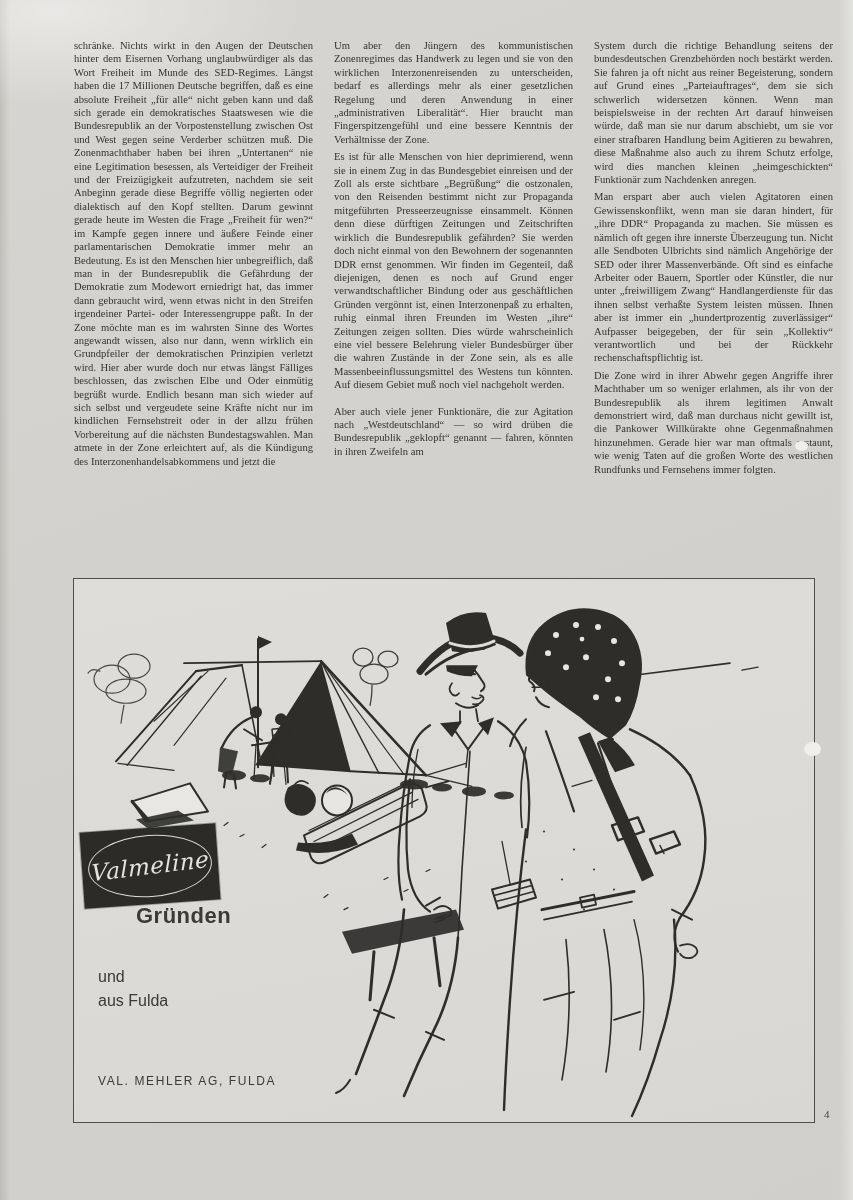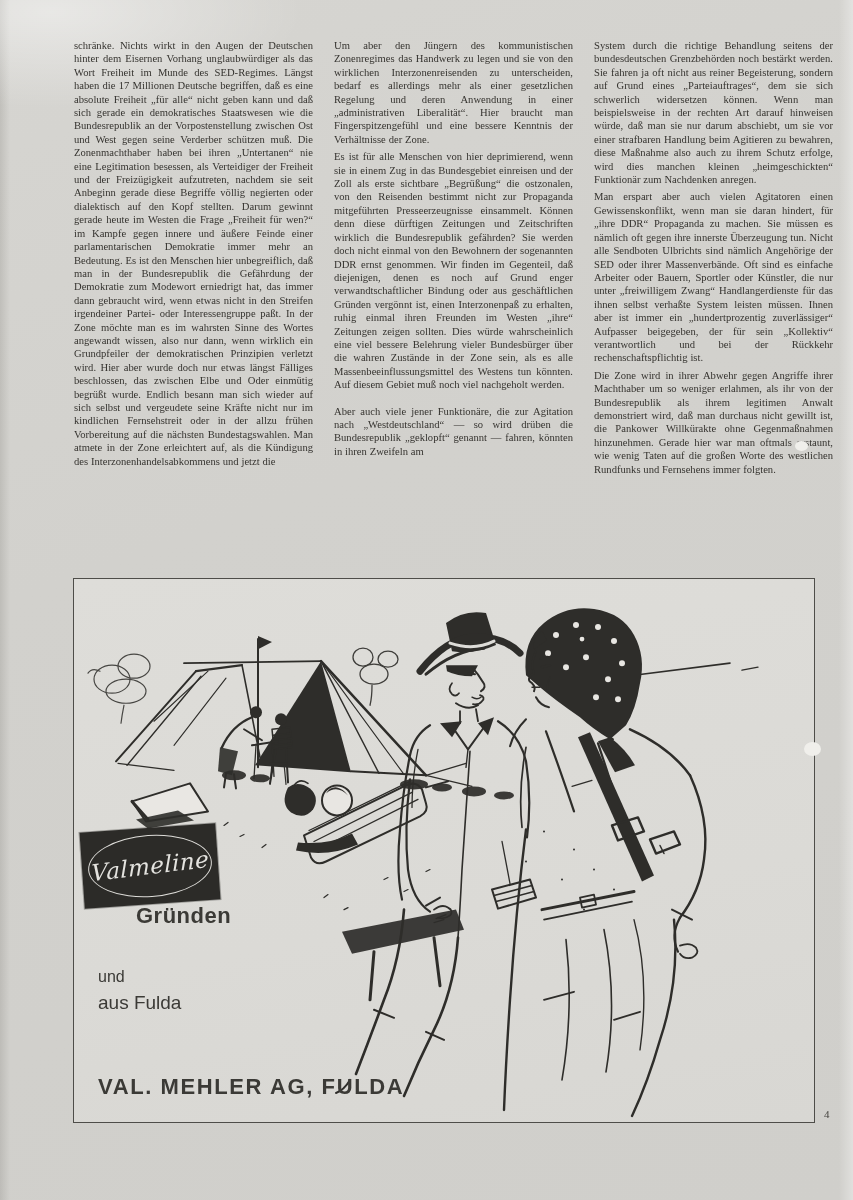--- a/index.html
+++ b/index.html
@@ -88,7 +88,7 @@
   .ad-line-1 { left: 62px;  top: 324px; font-size: 22px; font-weight: bold; letter-spacing: 0.5px; }
   .ad-line-2 { left: 24px;  top: 357px; font-size: 16px; margin-top: 32px; }
   .ad-line-3 { left: 22px;  top: 381px; font-size: 25px; font-weight: bold; letter-spacing: 0.5px; }
-  .ad-line-4 { left: 24px;  top: 413px; font-size: 19px; text-align: right; }
+  .ad-line-4 { left: 24px;  top: 413px; font-size: 16px; text-align: right; }
   .ad-company { left: 24px; top: 495px; font-size: 22px; font-weight: bold; letter-spacing: 1.6px; text-align: center; }
 
   .page-number {

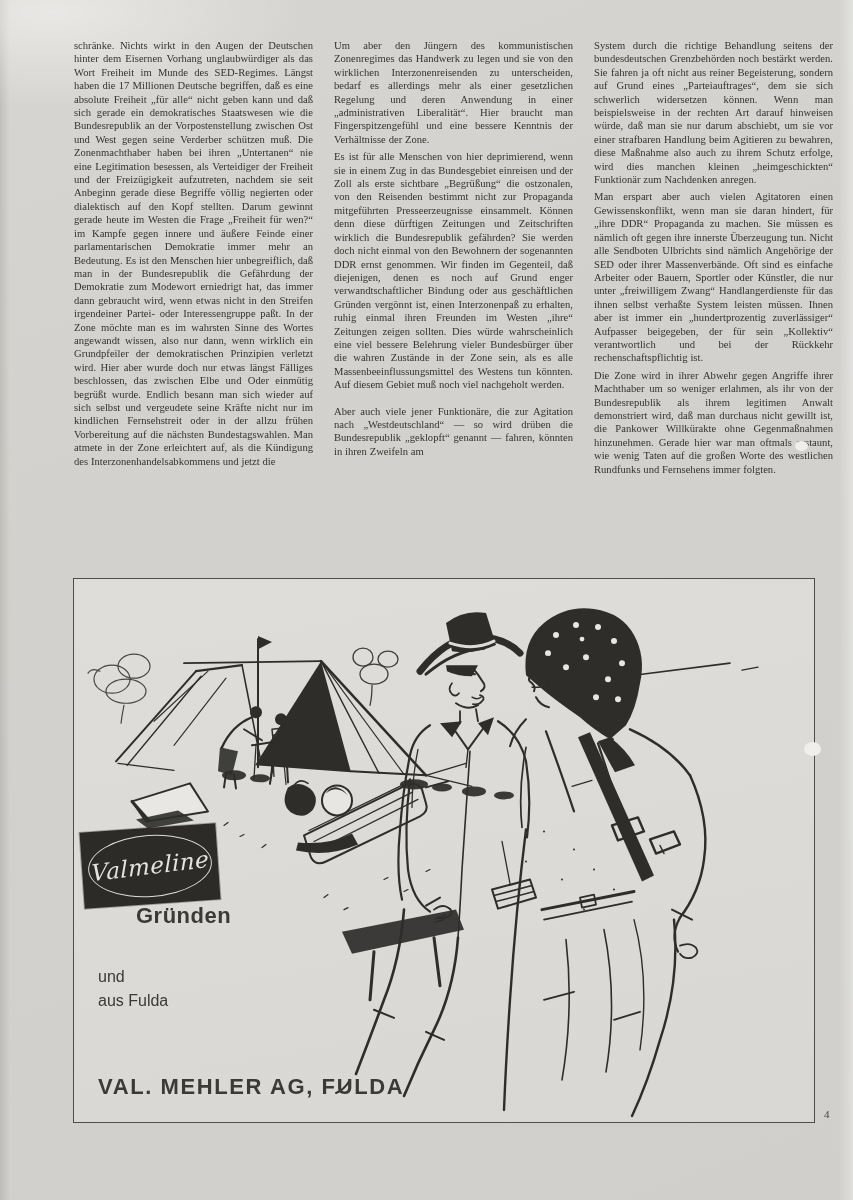--- a/index.html
+++ b/index.html
@@ -89,7 +89,7 @@
   .ad-line-2 { left: 24px;  top: 357px; font-size: 16px; margin-top: 32px; }
   .ad-line-3 { left: 22px;  top: 381px; font-size: 25px; font-weight: bold; letter-spacing: 0.5px; }
   .ad-line-4 { left: 24px;  top: 413px; font-size: 16px; text-align: right; }
-  .ad-company { left: 24px; top: 495px; font-size: 22px; font-weight: bold; letter-spacing: 1.6px; text-align: center; }
+  .ad-company { left: 24px; top: 495px; font-size: 12px; font-weight: normal; letter-spacing: 1.6px; text-align: center; }
 
   .page-number {
     position: absolute;

